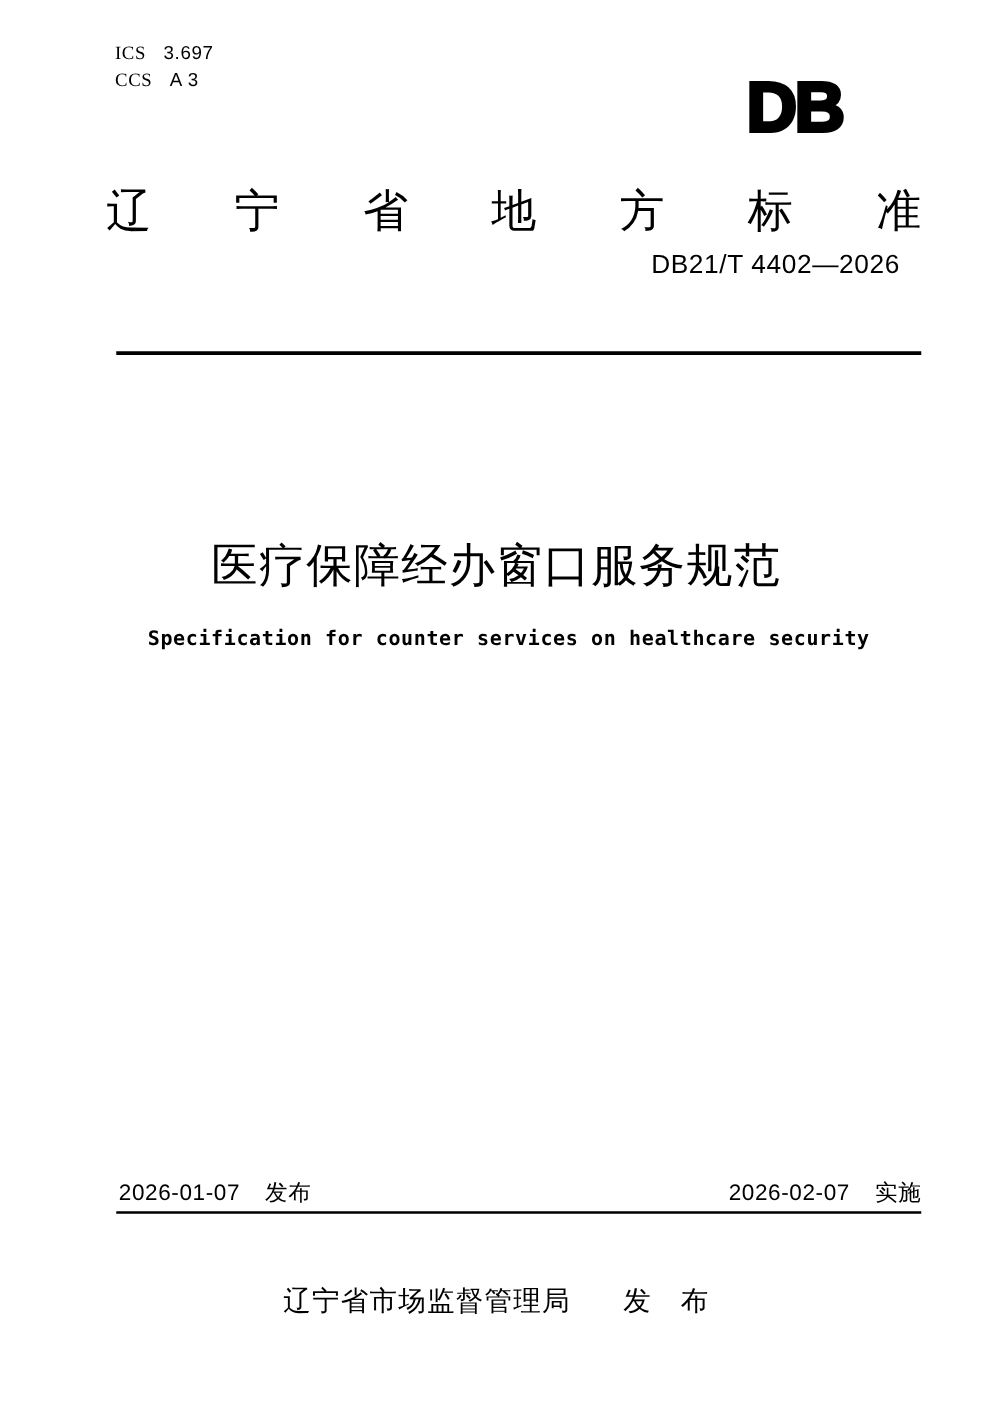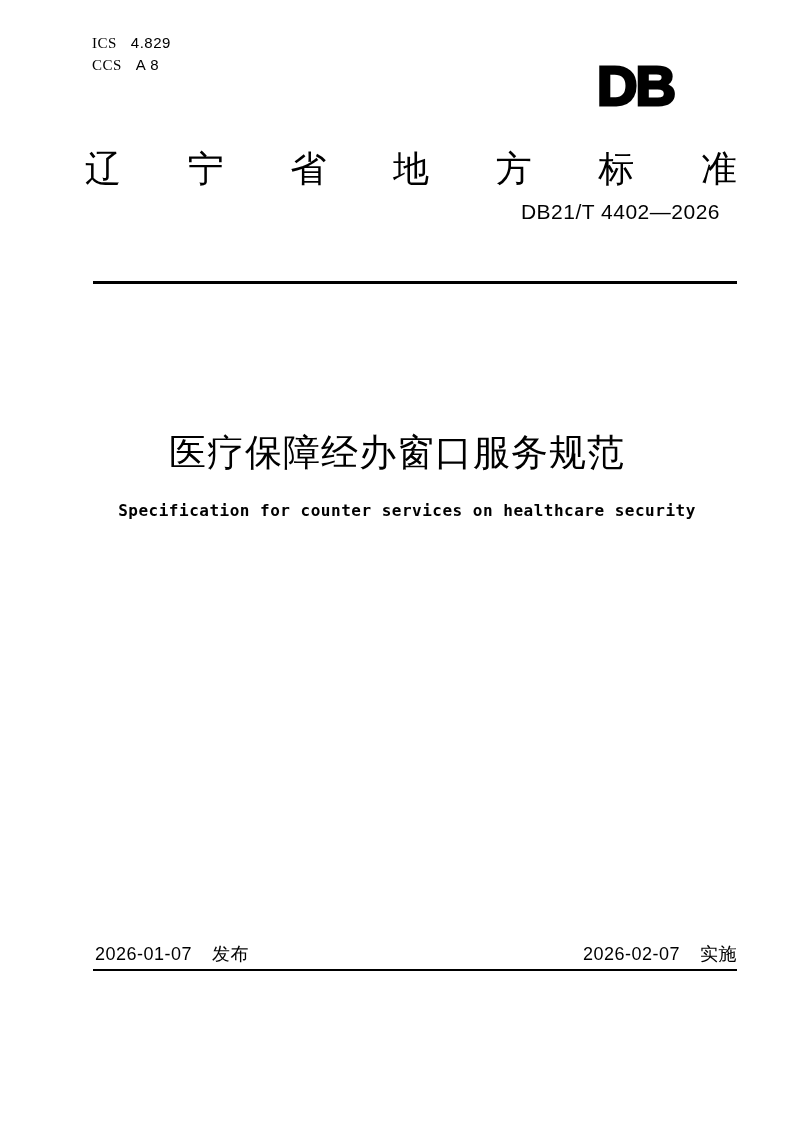--- a/index.html
+++ b/index.html
@@ -102,7 +102,7 @@
   <div class="ics-block">
     <div class="ics-row">
       <span class="ics-label">ICS</span>
-      <span class="ics-value">4.829</span>
+      <span class="ics-value">3.697</span>
     </div>
     <div class="ics-row">
       <span class="ics-label">CCS</span>

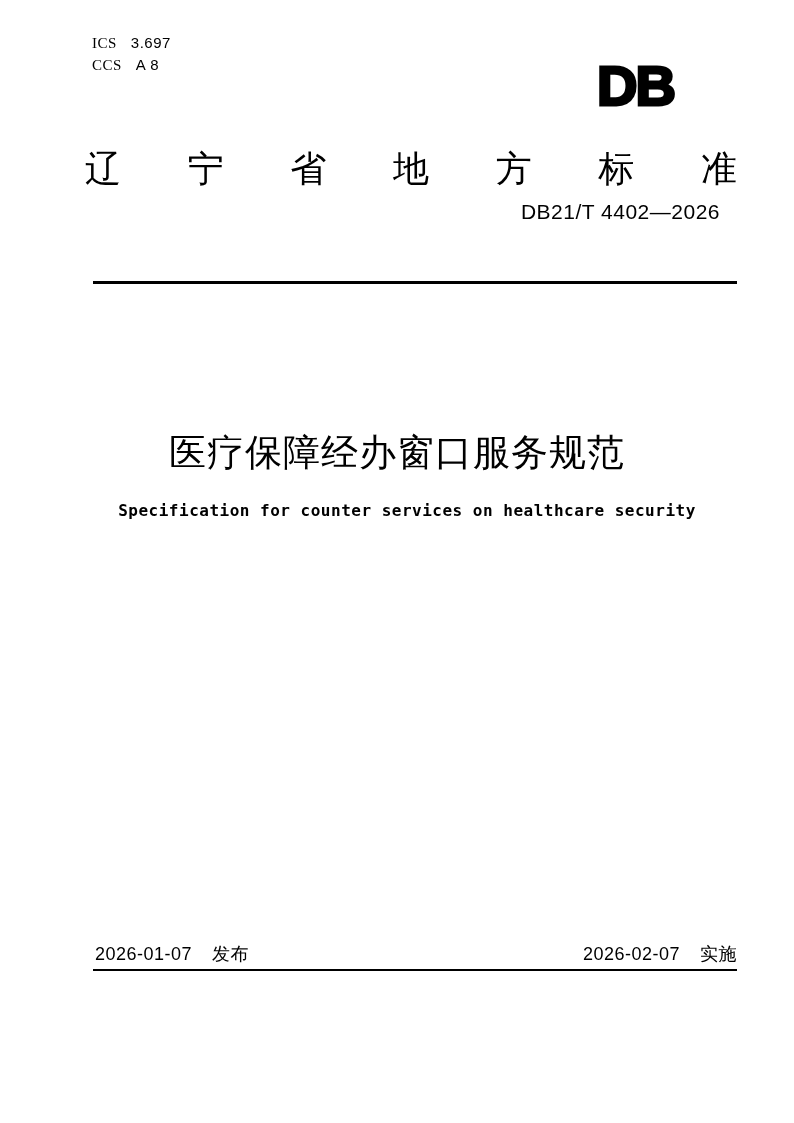--- a/index.html
+++ b/index.html
@@ -106,7 +106,7 @@
     </div>
     <div class="ics-row">
       <span class="ics-label">CCS</span>
-      <span class="ics-value">A 8</span>
+      <span class="ics-value">A 3</span>
     </div>
   </div>
 

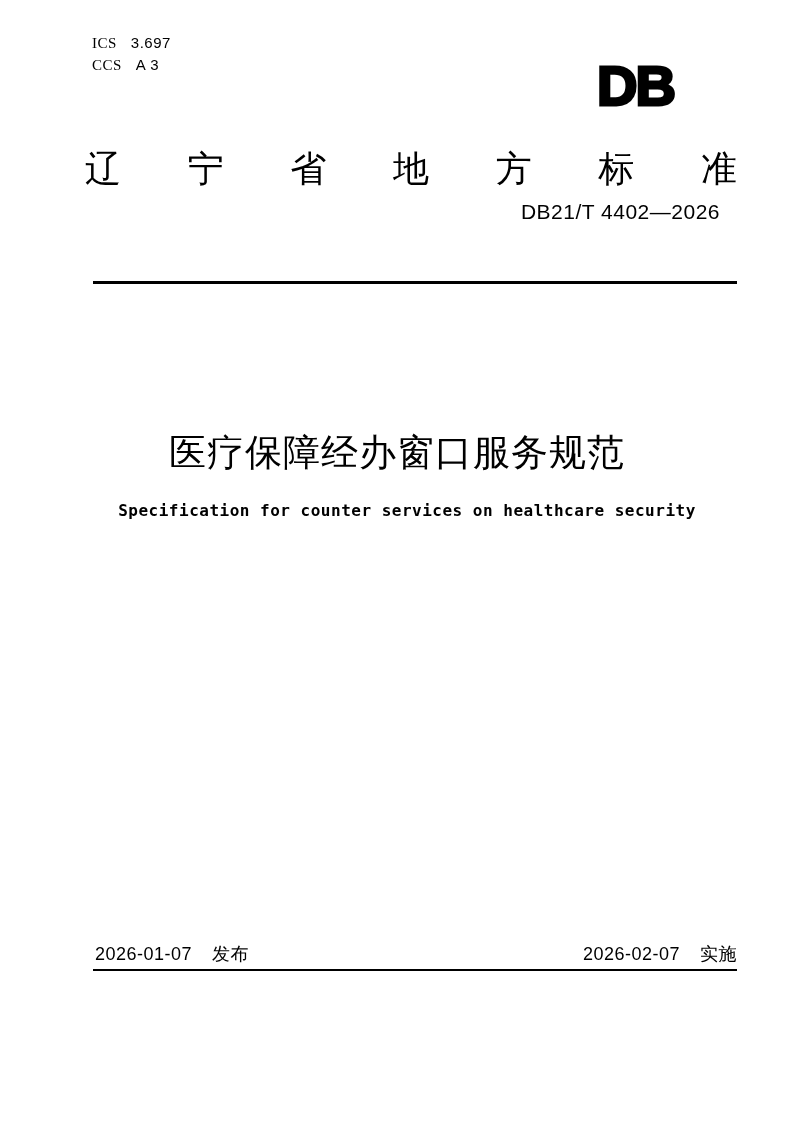--- a/index.html
+++ b/index.html
@@ -145,6 +145,9 @@
 
   <div class="rule-bottom"></div>
 
+  <div class="publisher-row">
+    <span>辽宁省市场监督管理局</span><span class="publisher-gap"></span><span>发　布</span>
+  </div>
 
 </div>
 

